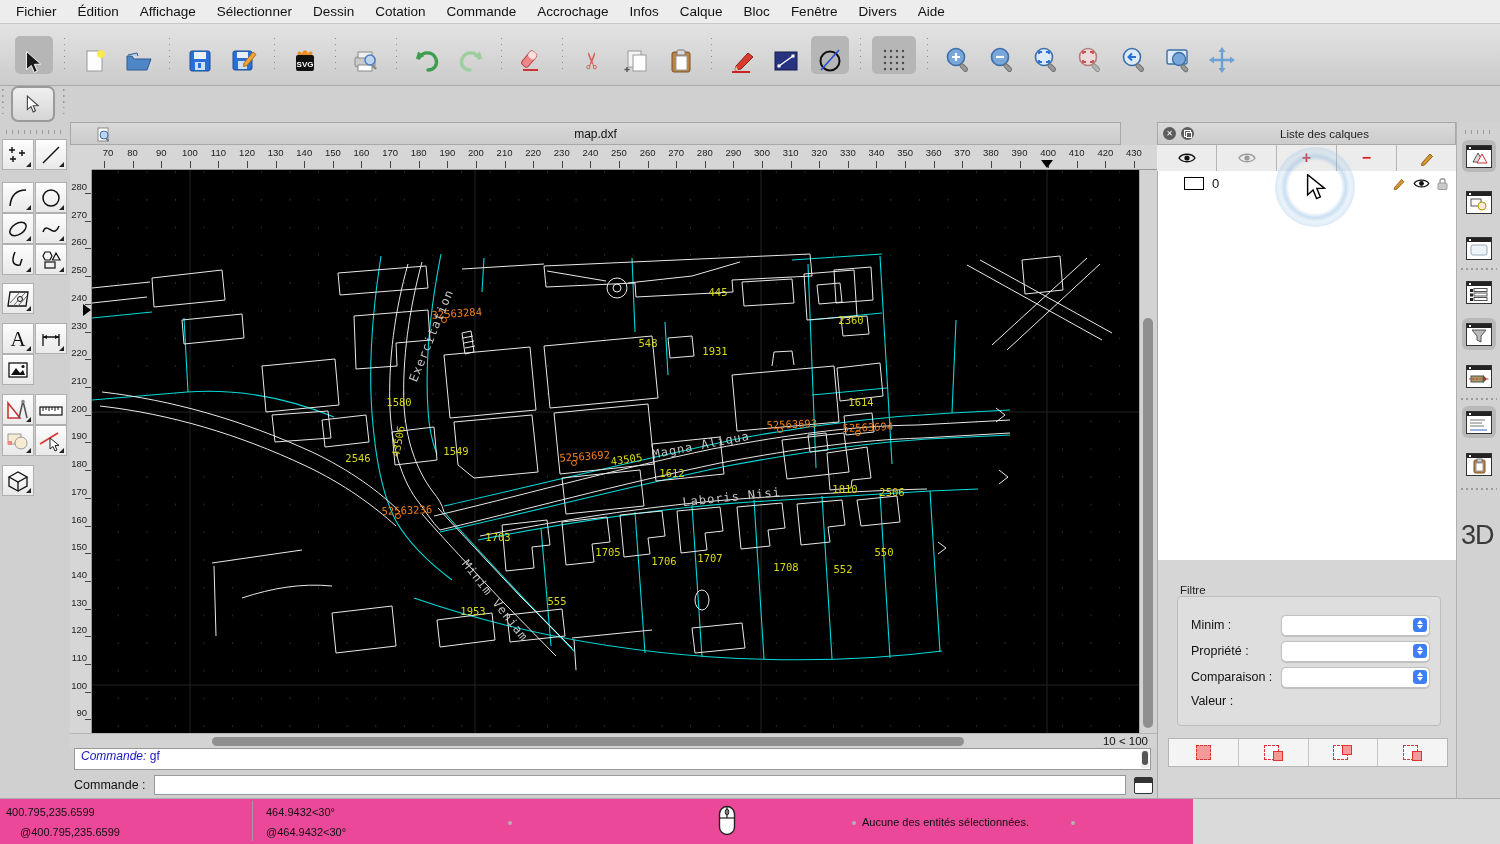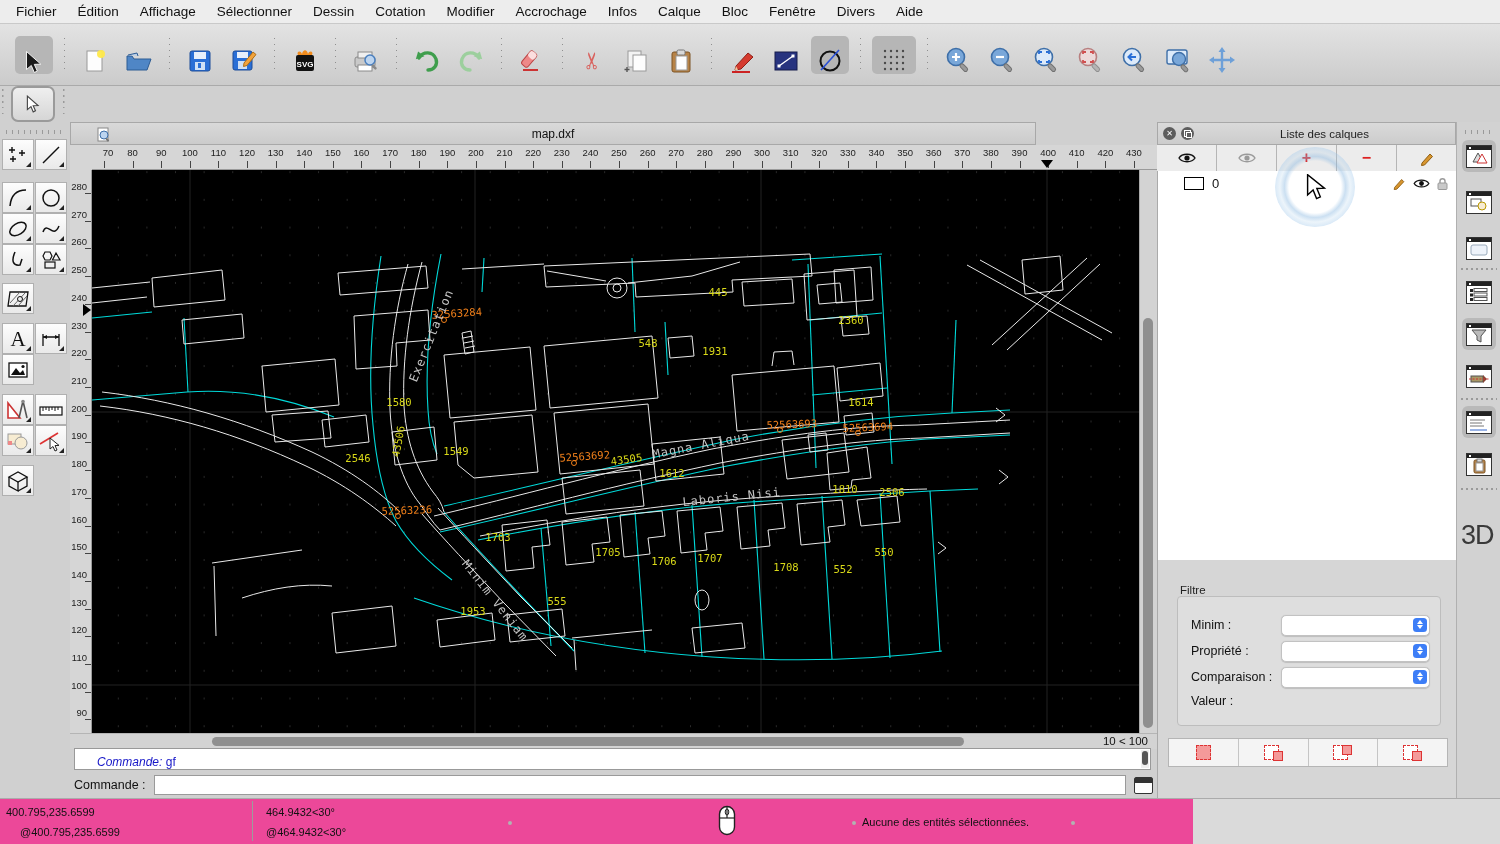--- a/index.html
+++ b/index.html
@@ -126,7 +126,7 @@
   <span>Sélectionner</span>
   <span>Dessin</span>
   <span>Cotation</span>
-  <span>Modifier</span>
+  <span>Commande</span>
   <span>Accrochage</span>
   <span>Infos</span>
   <span>Calque</span>

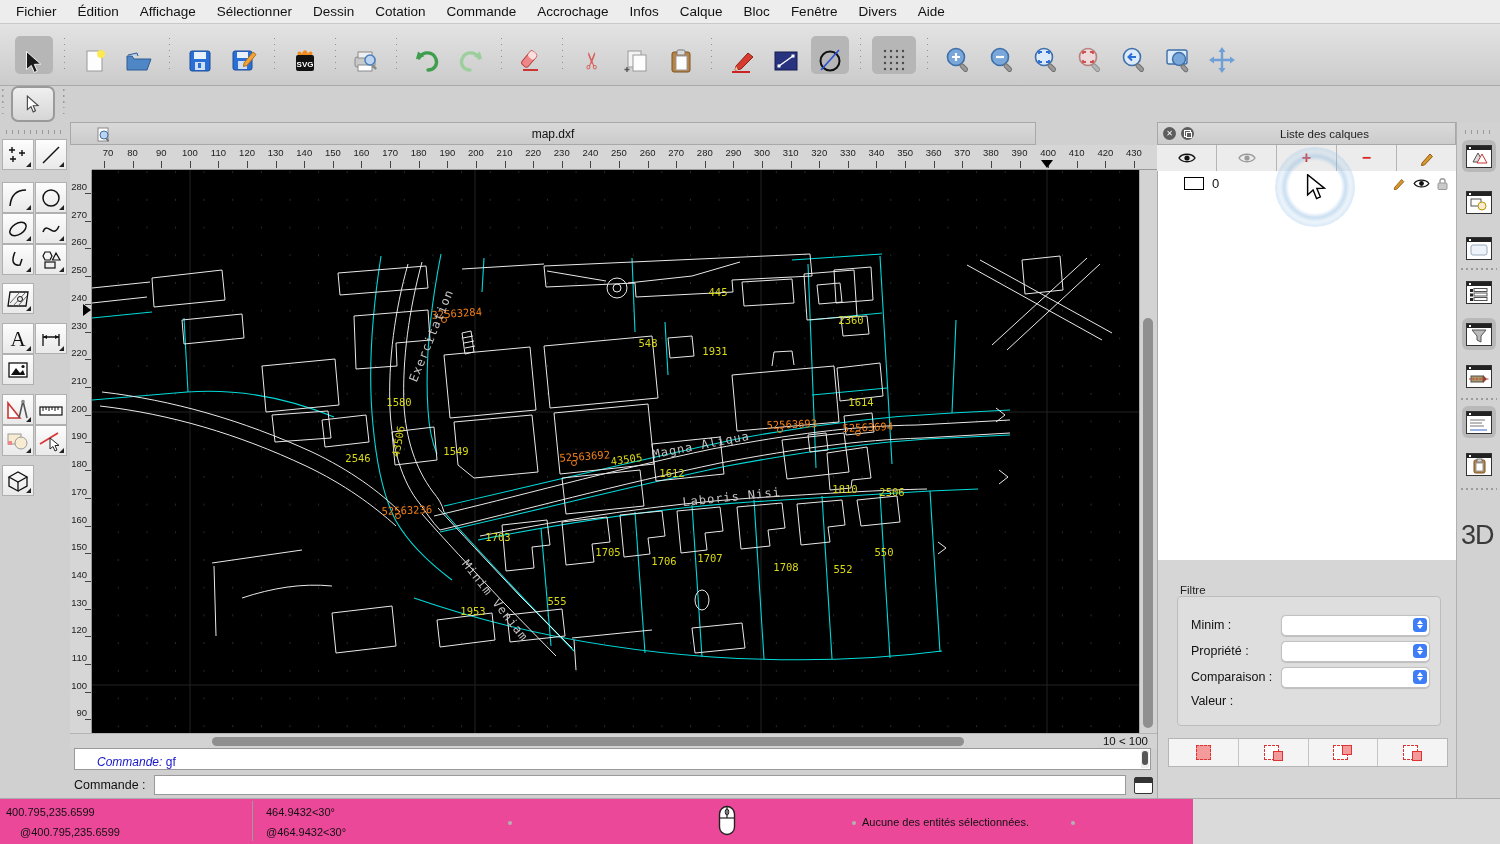--- a/index.html
+++ b/index.html
@@ -28,7 +28,7 @@
         border:1px solid #b0b0b0;box-sizing:border-box;display:flex;align-items:center;justify-content:center}
   .pbtn.sub:after{content:"";position:absolute;right:2px;bottom:2px;border-left:5px solid transparent;border-bottom:5px solid #222}
   
-  .dwin-title{left:70px;top:122px;width:966px;height:23px;background:linear-gradient(#d9d9d9,#cbcbcb);
+  .dwin-title{left:70px;top:122px;width:1051px;height:23px;background:linear-gradient(#d9d9d9,#cbcbcb);
               border:1px solid #a8a8a8;box-sizing:border-box;display:flex;align-items:center;justify-content:center;
               font-size:12px;color:#111}
   .hruler{left:92px;top:145px;width:1065px;height:25px;background:#d6d6d6;border-bottom:1px solid #9a9a9a;box-sizing:border-box;overflow:hidden}

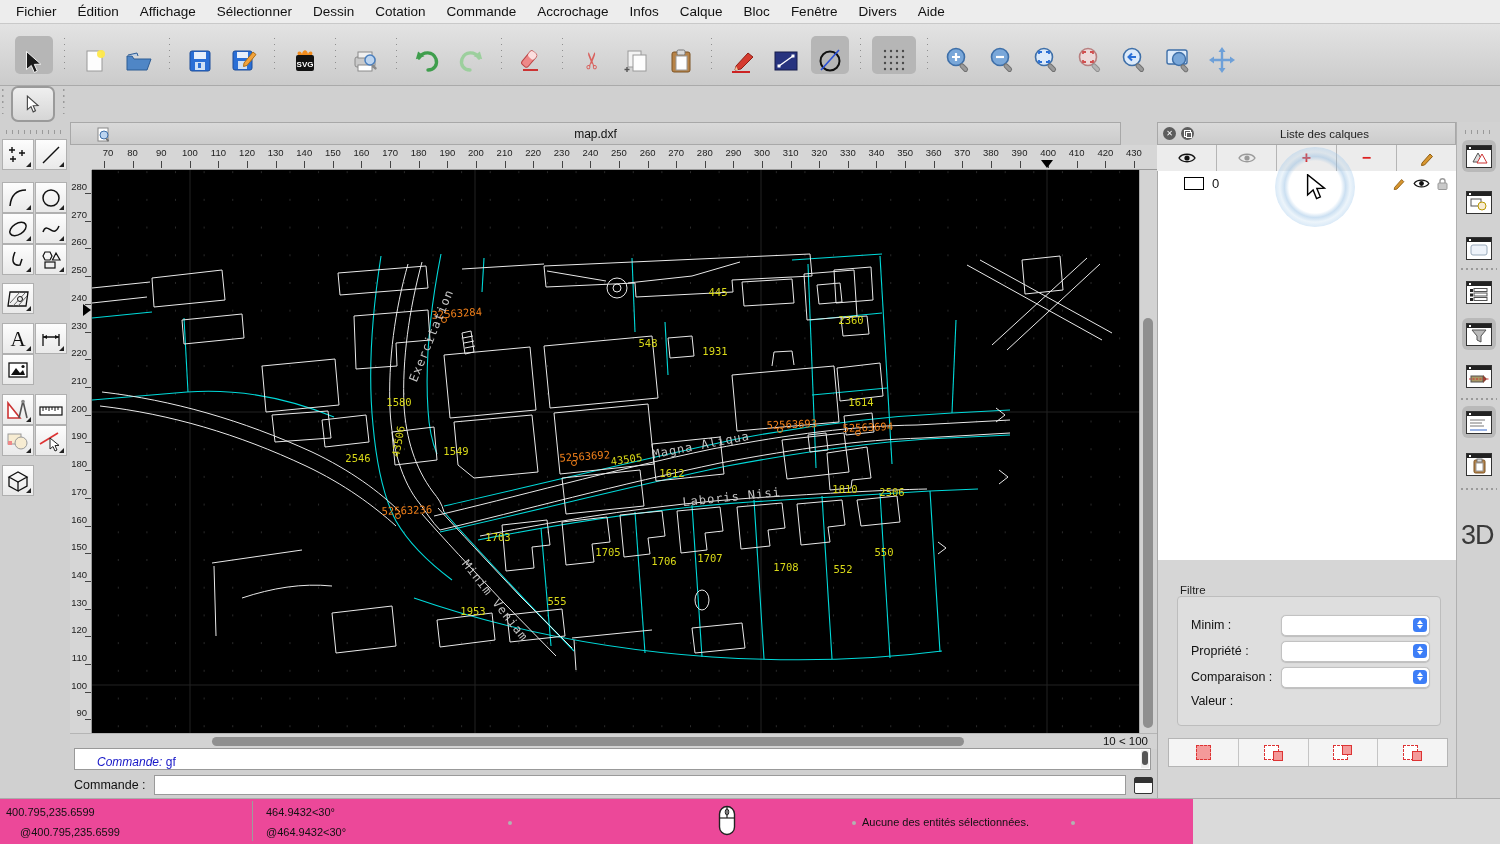--- a/index.html
+++ b/index.html
@@ -51,7 +51,7 @@
   .scrollind{position:absolute;right:9px;top:1px;font-size:11.5px;color:#111}
   
   .cmdhist{left:74px;top:748px;width:1077px;height:22px;background:#fff;border:1px solid #999;box-sizing:border-box;
-           font-size:12px;display:flex;align-items:flex-end;padding-left:22px;color:#1616c8}
+           font-size:12px;display:flex;align-items:flex-start;padding-left:6px;color:#1616c8}
   .cmdhist .prompt{font-style:italic}
   .cmdhist .hsb{position:absolute;right:1px;top:1px;width:8px;height:18px;background:#eee}
   .cmdhist .hsb i{position:absolute;left:1px;top:1px;width:6px;height:14px;background:#555;border-radius:3px}

